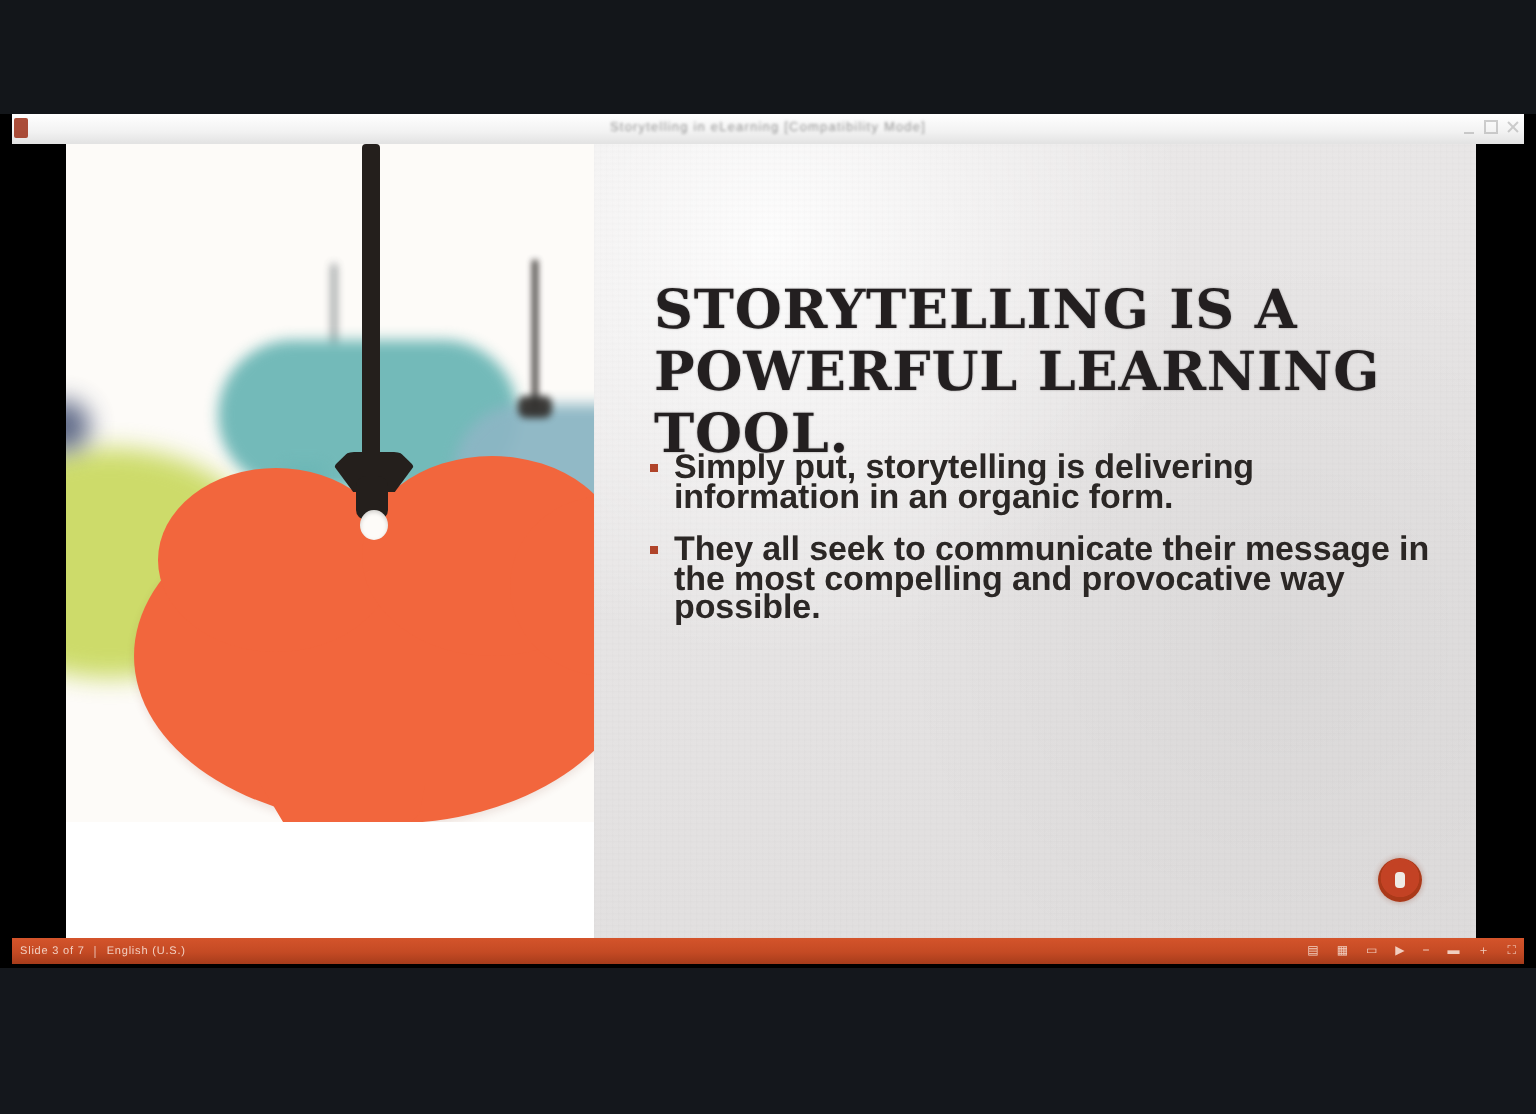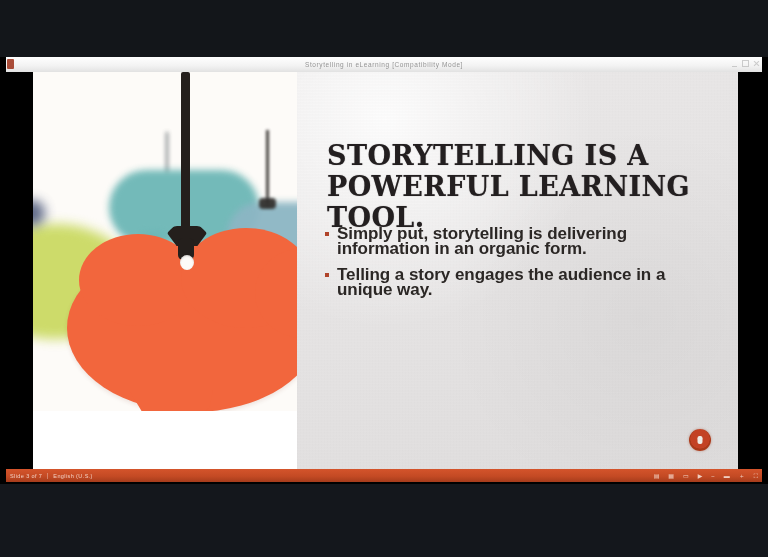--- a/index.html
+++ b/index.html
@@ -448,6 +448,7 @@
 
           <ul class="bullets">
             <li>Simply put, storytelling is delivering information in an organic form.</li>
+            <li>They all seek to communicate their message in the most compelling and provocative way possible.</li>
             <li>Telling a story engages the audience in a unique way.</li>
           </ul>
 

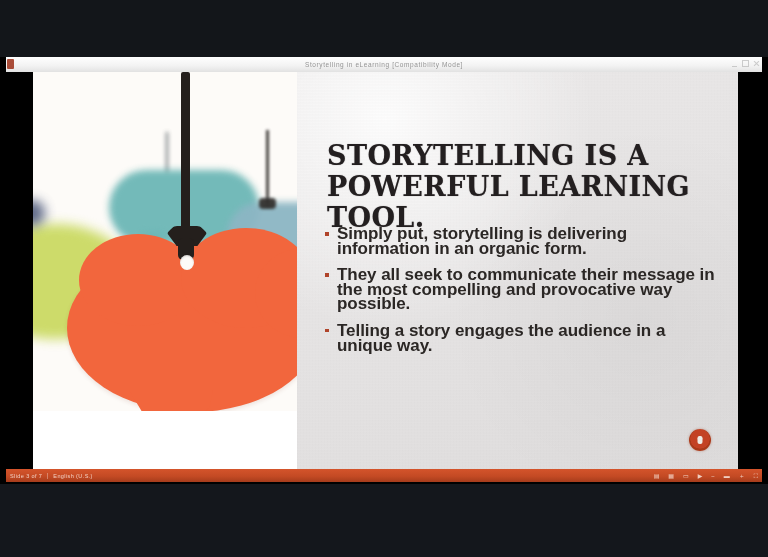--- a/index.html
+++ b/index.html
@@ -449,7 +449,6 @@
           <ul class="bullets">
             <li>Simply put, storytelling is delivering information in an organic form.</li>
             <li>They all seek to communicate their message in the most compelling and provocative way possible.</li>
-            <li>Telling a story engages the audience in a unique way.</li>
           </ul>
 
           <div class="slide-logo"></div>

